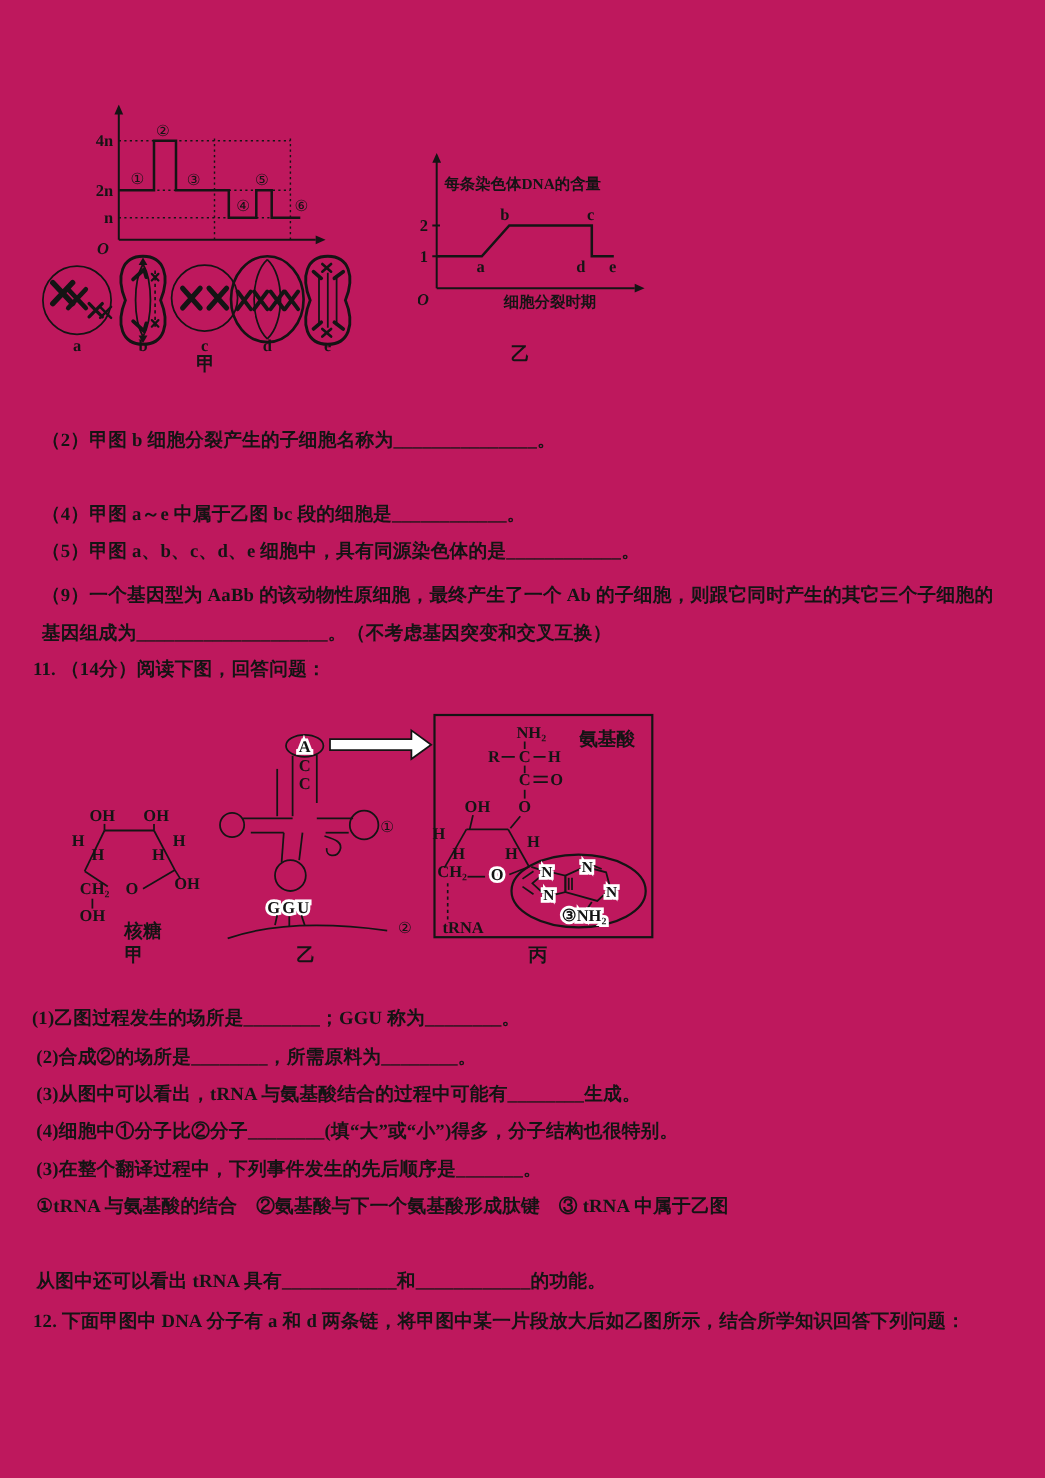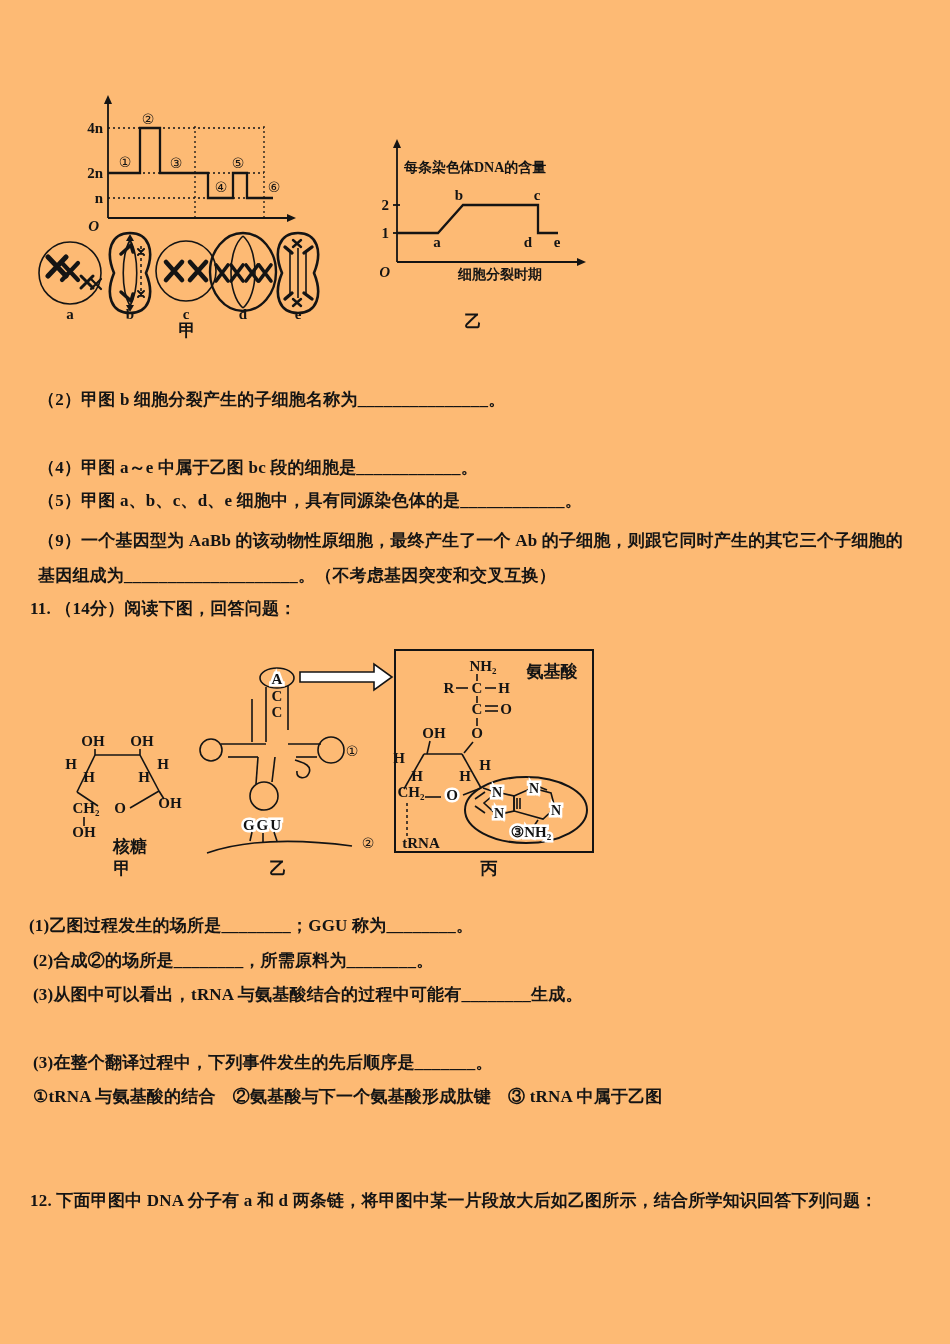--- a/index.html
+++ b/index.html
@@ -3,7 +3,7 @@
 <meta charset="utf-8">
 <style>
   html,body{margin:0;padding:0;background:#e8e8e8;}
-  .page{position:relative;width:950px;height:1344px;background:#fdba74;margin:0 auto;overflow:hidden;
+  .page{position:relative;width:950px;height:1344px;background:#be185d;margin:0 auto;overflow:hidden;
         font-family:"Liberation Serif","DejaVu Serif",serif;color:#141414;}
   .p{position:absolute;font:600 17px "Liberation Serif","DejaVu Serif",serif;color:#141414;
      letter-spacing:.2px;white-space:nowrap;}

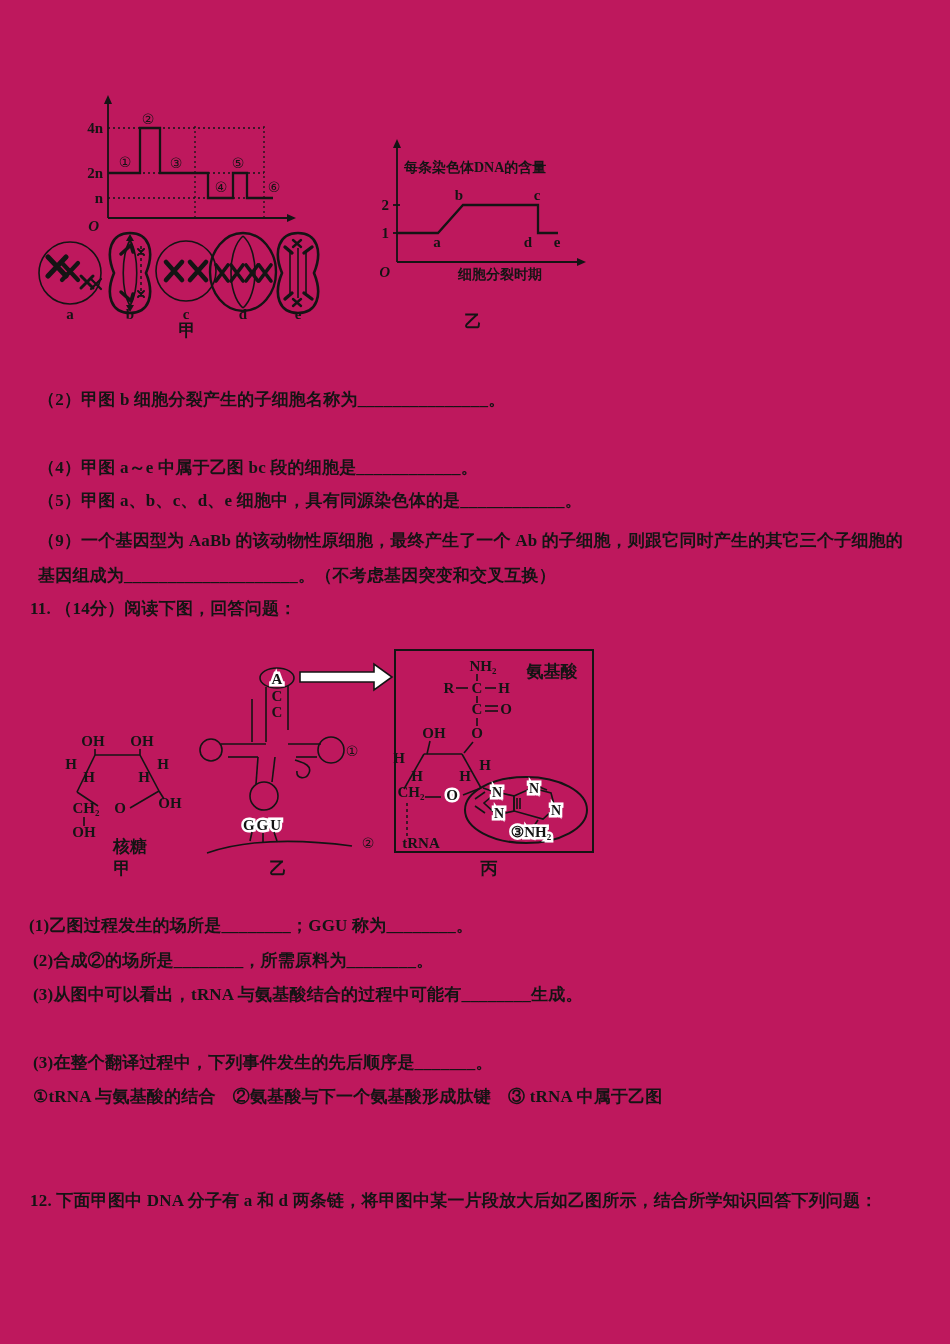--- a/index.html
+++ b/index.html
@@ -252,6 +252,7 @@
   <div class="p" style="left:29px;top:914px">(1)乙图过程发生的场所是________；GGU 称为________。</div>
   <div class="p" style="left:33px;top:949px">(2)合成②的场所是________，所需原料为________。</div>
   <div class="p" style="left:33px;top:983px">(3)从图中可以看出，tRNA 与氨基酸结合的过程中可能有________生成。</div>
+  <div class="p" style="left:33px;top:1017px">(4)细胞中①分子比②分子________(填“大”或“小”)得多，分子结构也很特别。</div>
   <div class="p" style="left:33px;top:1051px">(3)在整个翻译过程中，下列事件发生的先后顺序是_______。</div>
   <div class="p" style="left:33px;top:1085px">①tRNA 与氨基酸的结合　②氨基酸与下一个氨基酸形成肽键　③ tRNA 中属于乙图</div>
   <div class="p" style="left:30px;top:1189px">12. 下面甲图中 DNA 分子有 a 和 d 两条链，将甲图中某一片段放大后如乙图所示，结合所学知识回答下列问题：</div>

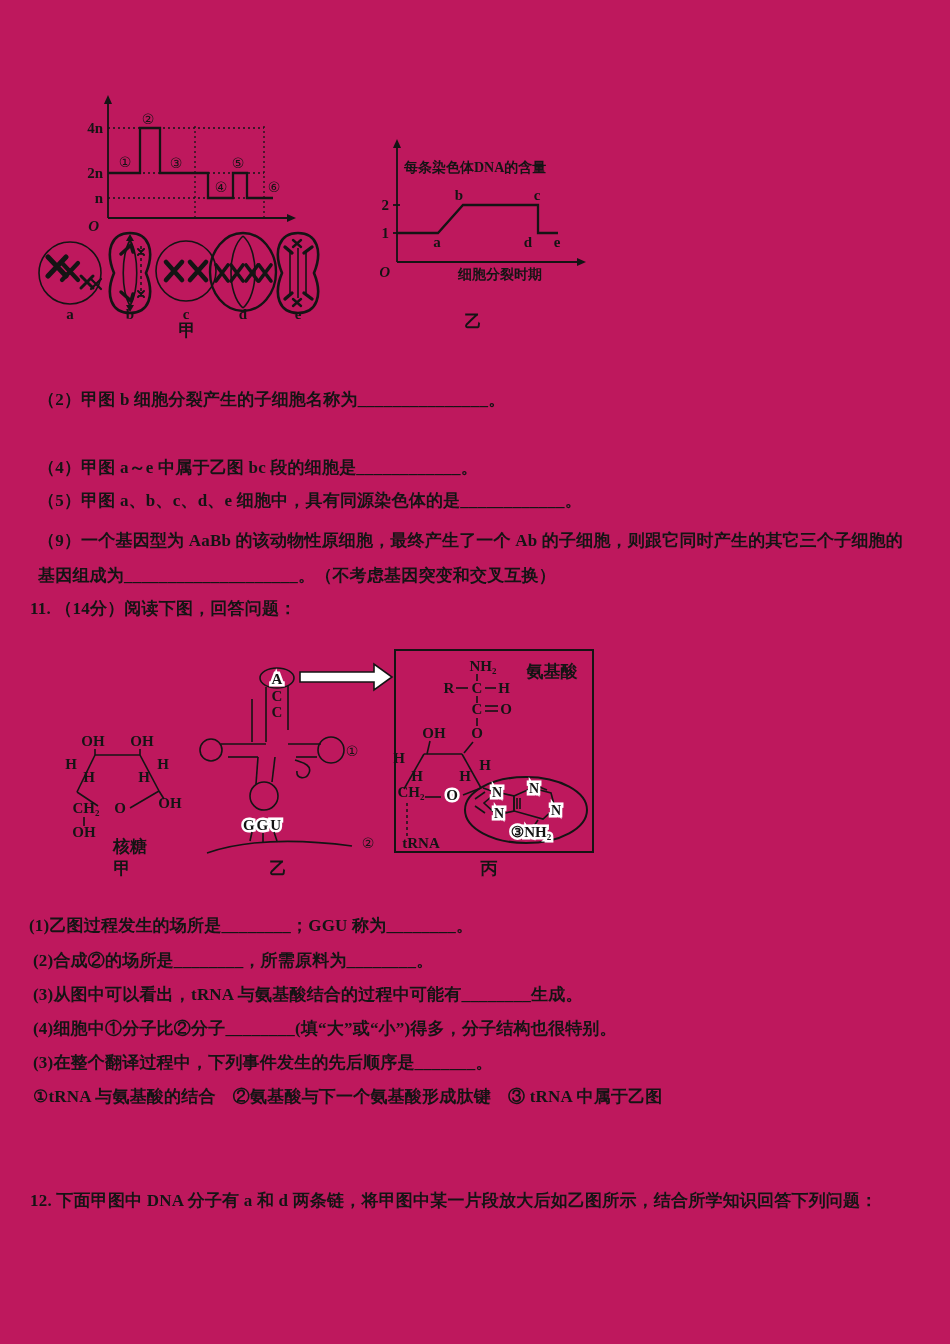--- a/index.html
+++ b/index.html
@@ -255,6 +255,7 @@
   <div class="p" style="left:33px;top:1017px">(4)细胞中①分子比②分子________(填“大”或“小”)得多，分子结构也很特别。</div>
   <div class="p" style="left:33px;top:1051px">(3)在整个翻译过程中，下列事件发生的先后顺序是_______。</div>
   <div class="p" style="left:33px;top:1085px">①tRNA 与氨基酸的结合　②氨基酸与下一个氨基酸形成肽键　③ tRNA 中属于乙图</div>
+  <div class="p" style="left:33px;top:1153px">从图中还可以看出 tRNA 具有____________和____________的功能。</div>
   <div class="p" style="left:30px;top:1189px">12. 下面甲图中 DNA 分子有 a 和 d 两条链，将甲图中某一片段放大后如乙图所示，结合所学知识回答下列问题：</div>
 
 </div>

